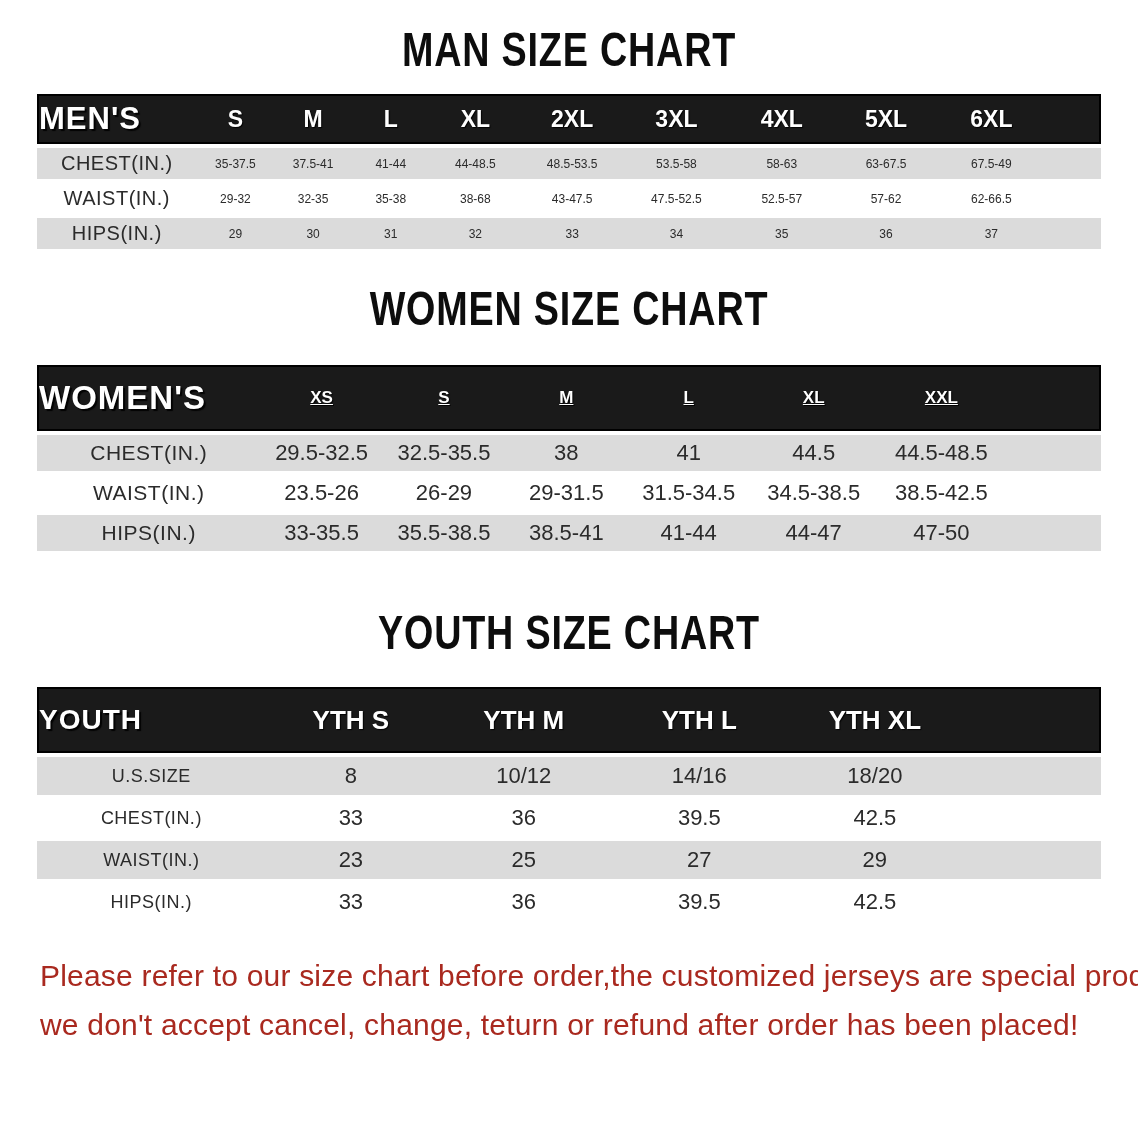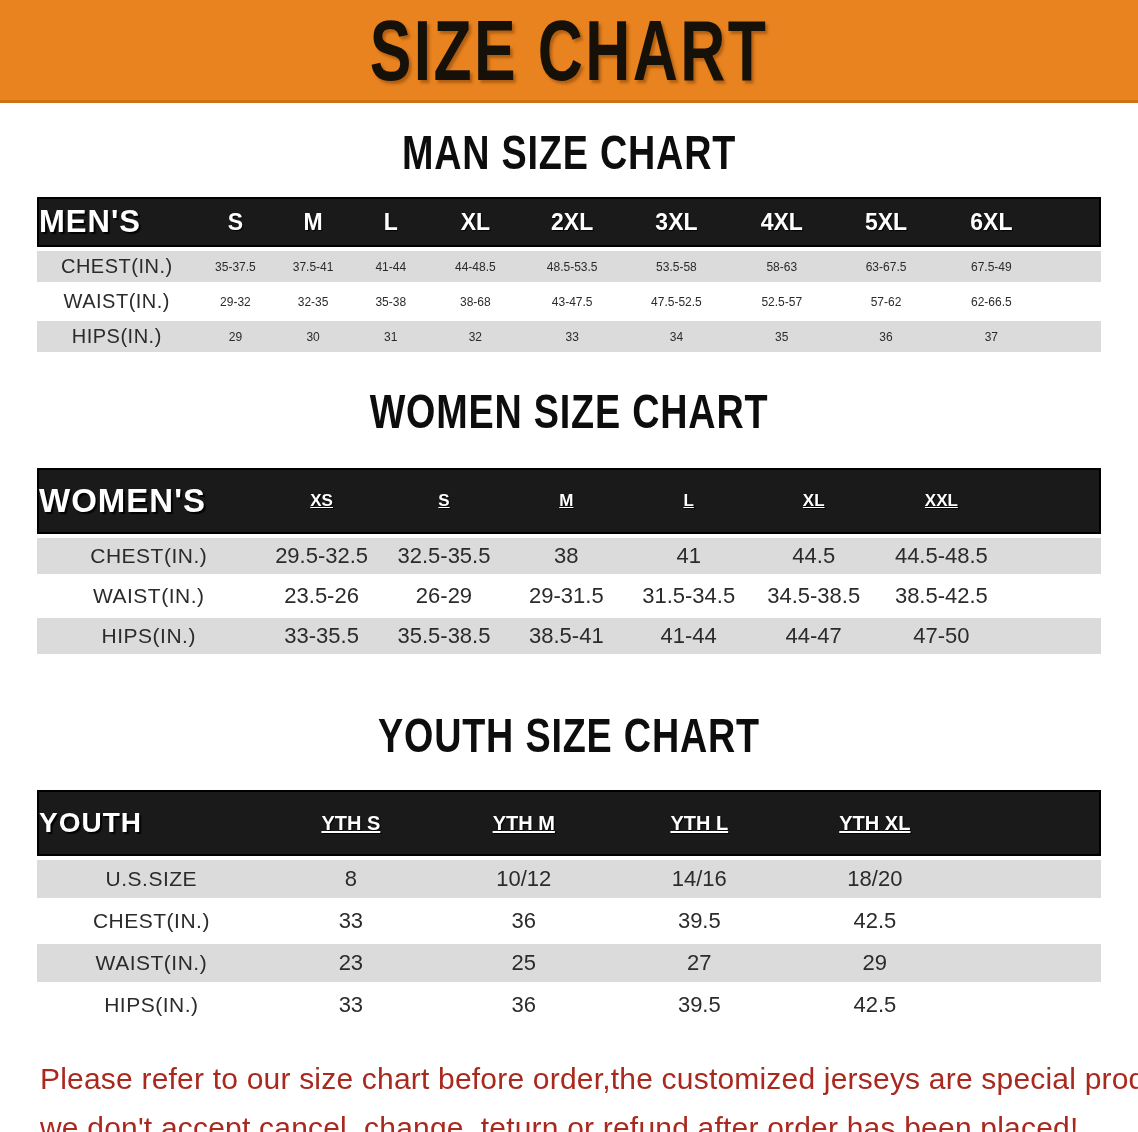--- a/index.html
+++ b/index.html
@@ -102,9 +102,6 @@
 
 <div class="page">
 
-  <header class="banner">
-    <h1>SIZE CHART</h1>
-  </header>
 
   <h2 class="section-heading heading-man">MAN SIZE CHART</h2>
   <table class="size-table men">

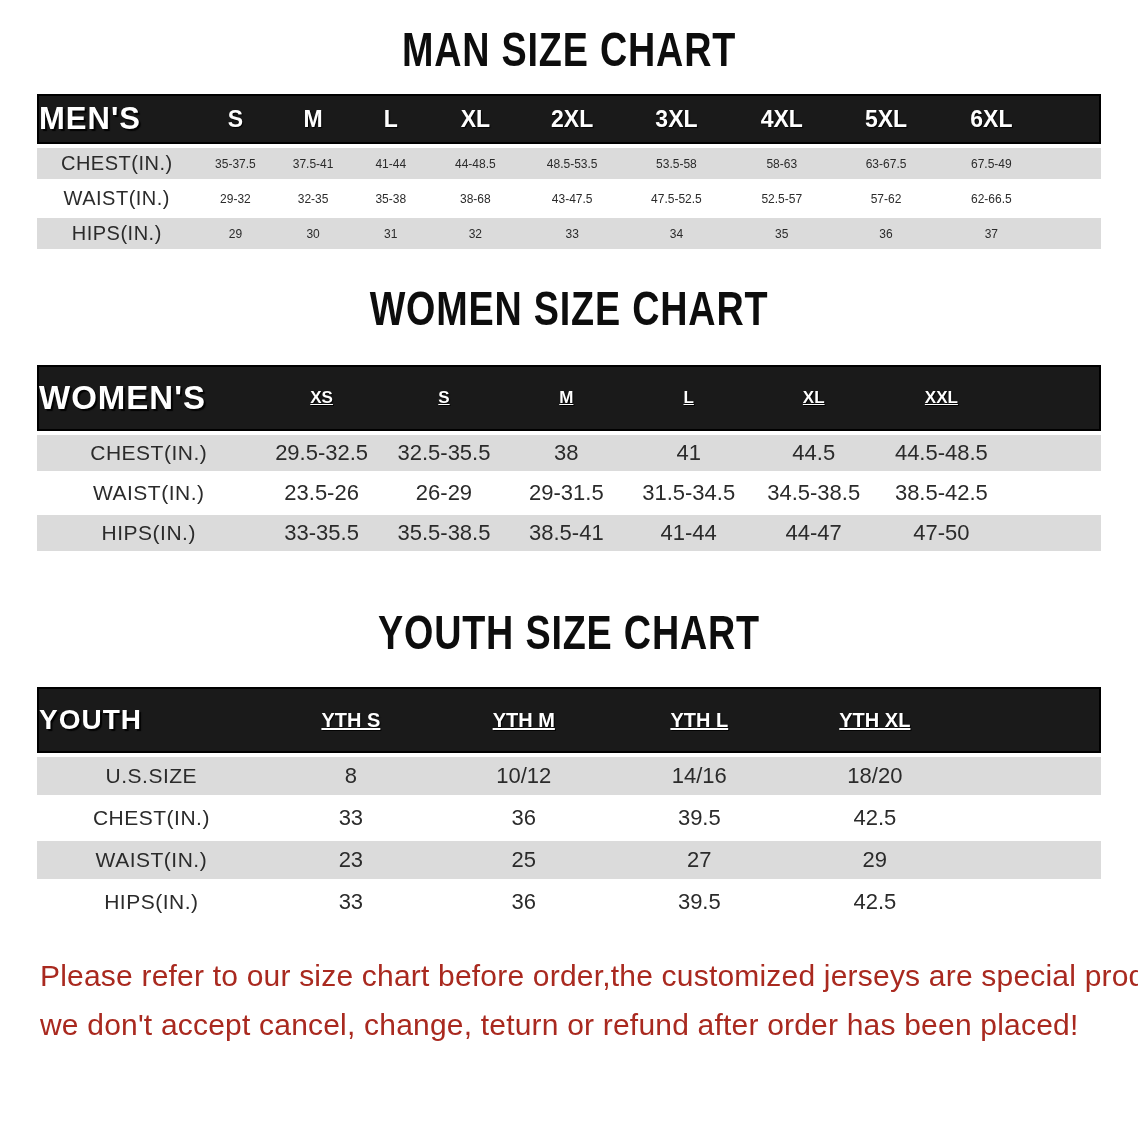--- a/index.html
+++ b/index.html
@@ -84,7 +84,7 @@
 
   .youth  thead th { height:62px; }
   .youth  th.corner { font-size:28px; }
-  .youth  th.col-head { font-size:20px;text-decoration:underline; }
+  .youth  th.col-head { font-size:26px; }
   .youth  tbody td { height:38px; font-size:22px; }
   .youth  td.row-label { font-size:21px; }
 

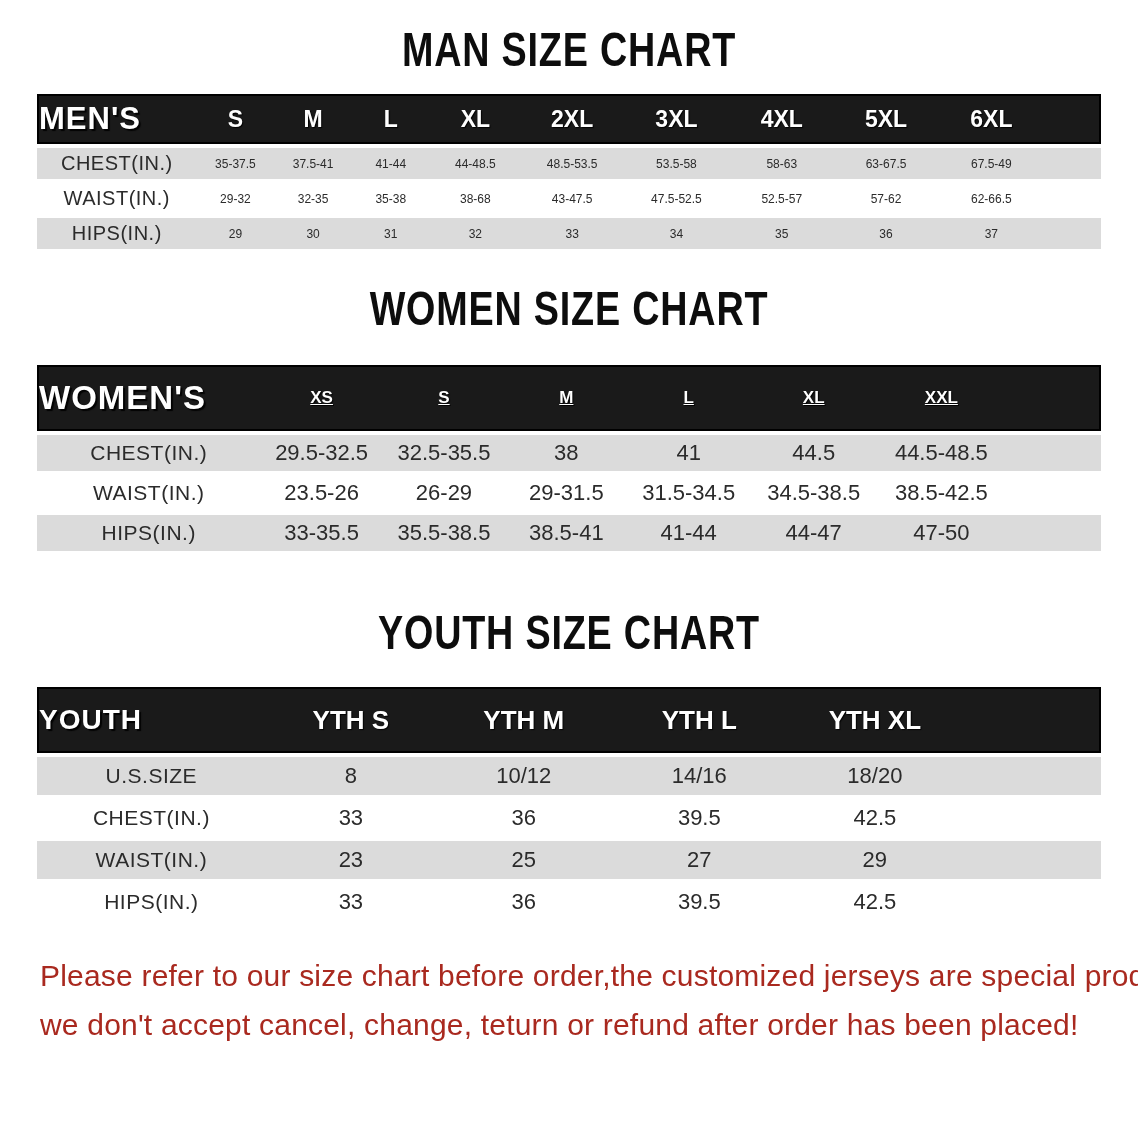--- a/index.html
+++ b/index.html
@@ -86,7 +86,7 @@
   .youth  th.corner { font-size:28px; }
   .youth  th.col-head { font-size:26px; }
   .youth  tbody td { height:38px; font-size:22px; }
-  .youth  td.row-label { font-size:21px; }
+  .youth  td.row-label { font-size:18px; }
 
   
   .footer-note {

